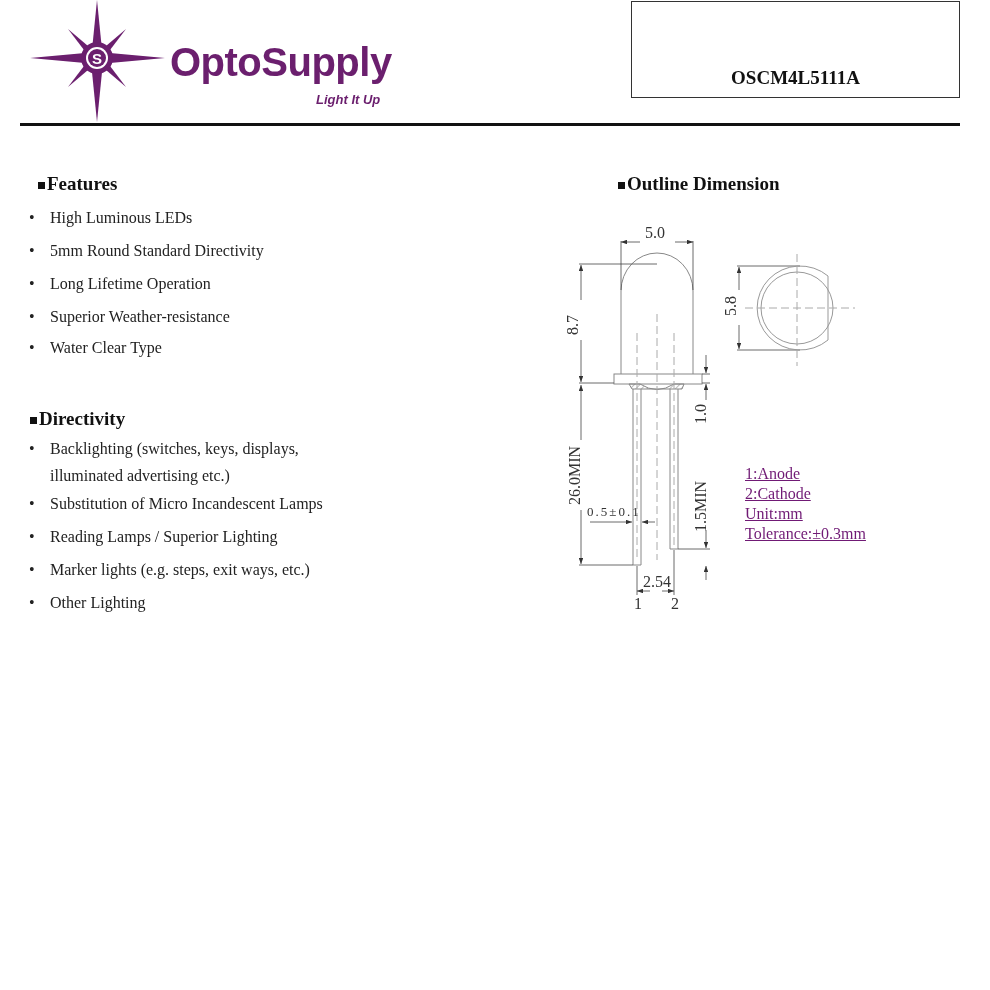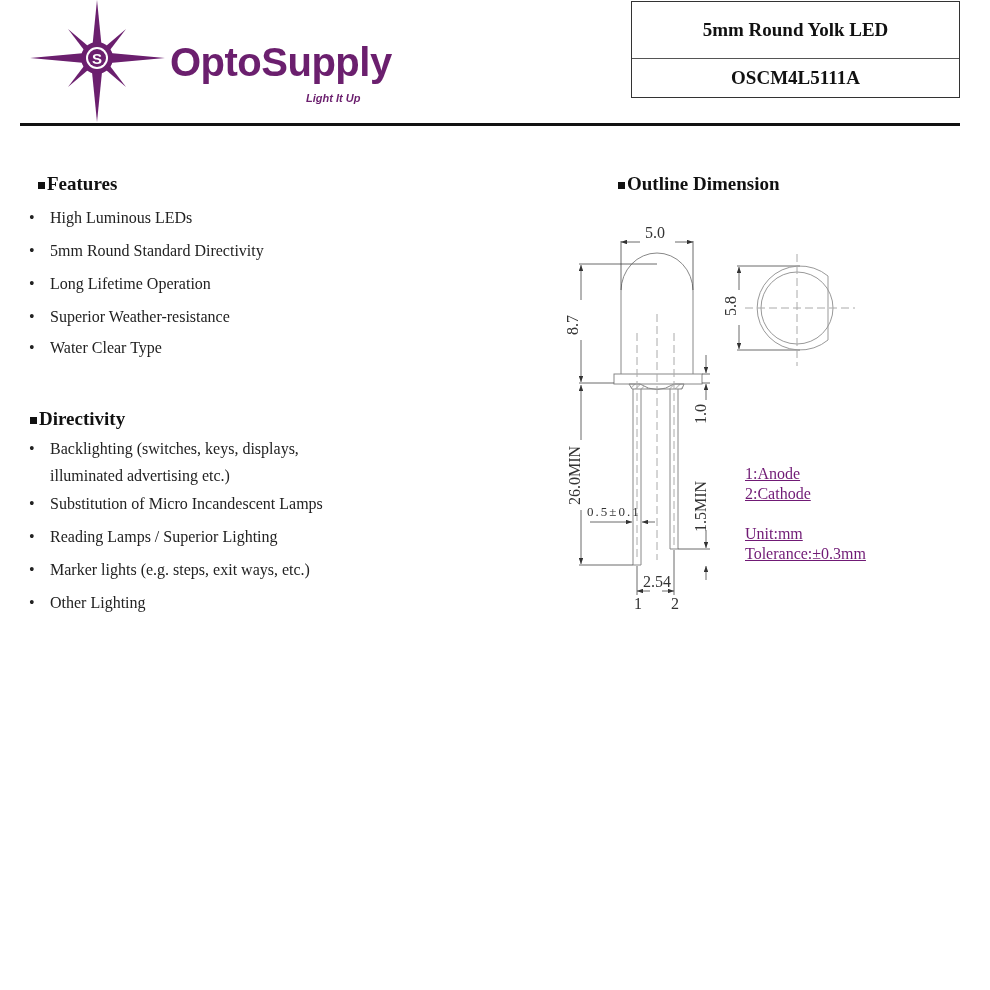--- a/index.html
+++ b/index.html
@@ -47,7 +47,6 @@
 <div class="abs logo-tag">Light It Up</div>
 
 <div class="abs title-box">
-  <div class="title-row1">5mm Round Yolk LED</div>
   <div class="title-row2">OSCM4L5111A</div>
 </div>
 

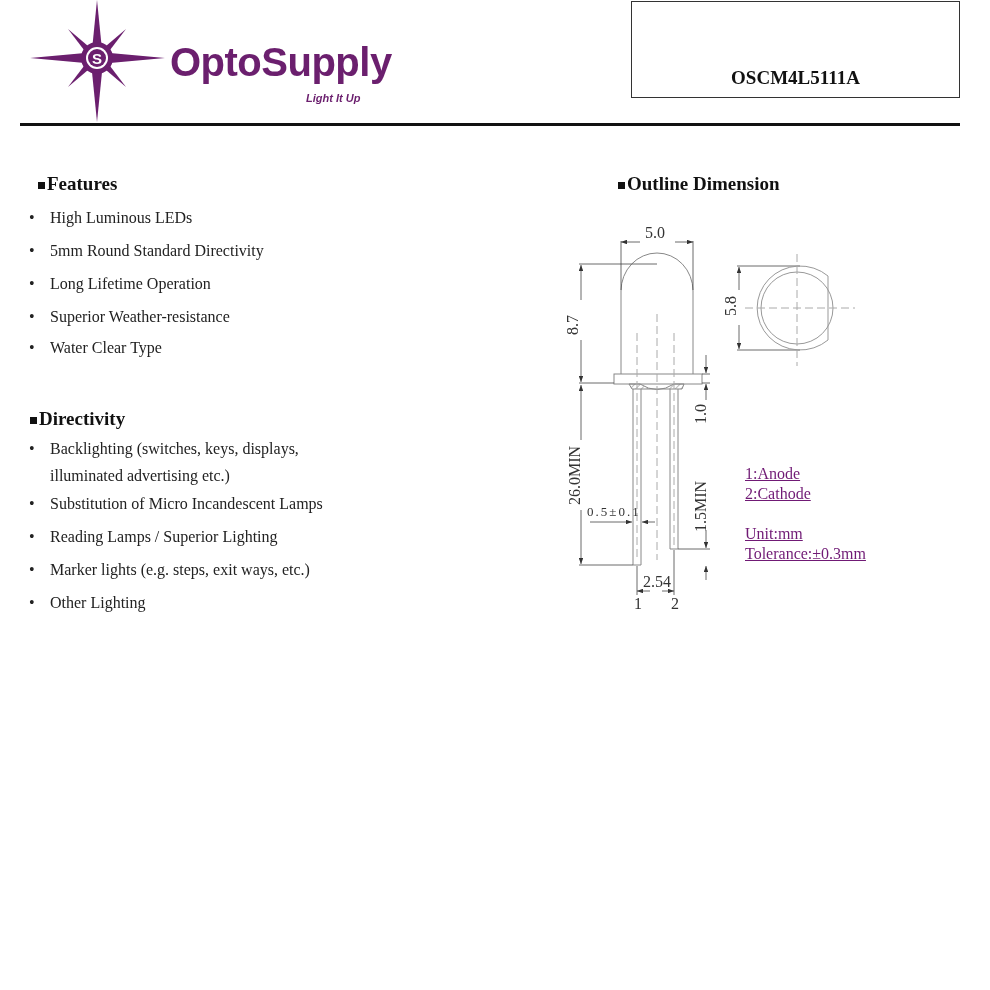--- a/index.html
+++ b/index.html
@@ -8,7 +8,7 @@
 
   
   .logo-word { left:170px; top:40px; font-family:"Liberation Sans", sans-serif; font-weight:bold; font-size:40px; color:#6b1f6e; letter-spacing:-0.5px; }
-  .logo-tag { left:306px; top:92px; font-family:"Liberation Sans", sans-serif; font-weight:bold; font-style:italic; font-size:11px; color:#6b1f6e; }
+  .logo-tag { left:316px; top:92px; font-family:"Liberation Sans", sans-serif; font-weight:bold; font-style:italic; font-size:13px; color:#6b1f6e; }
 
   
   .title-box { left:631px; top:1px; width:327px; height:95px; border:1px solid #333; }

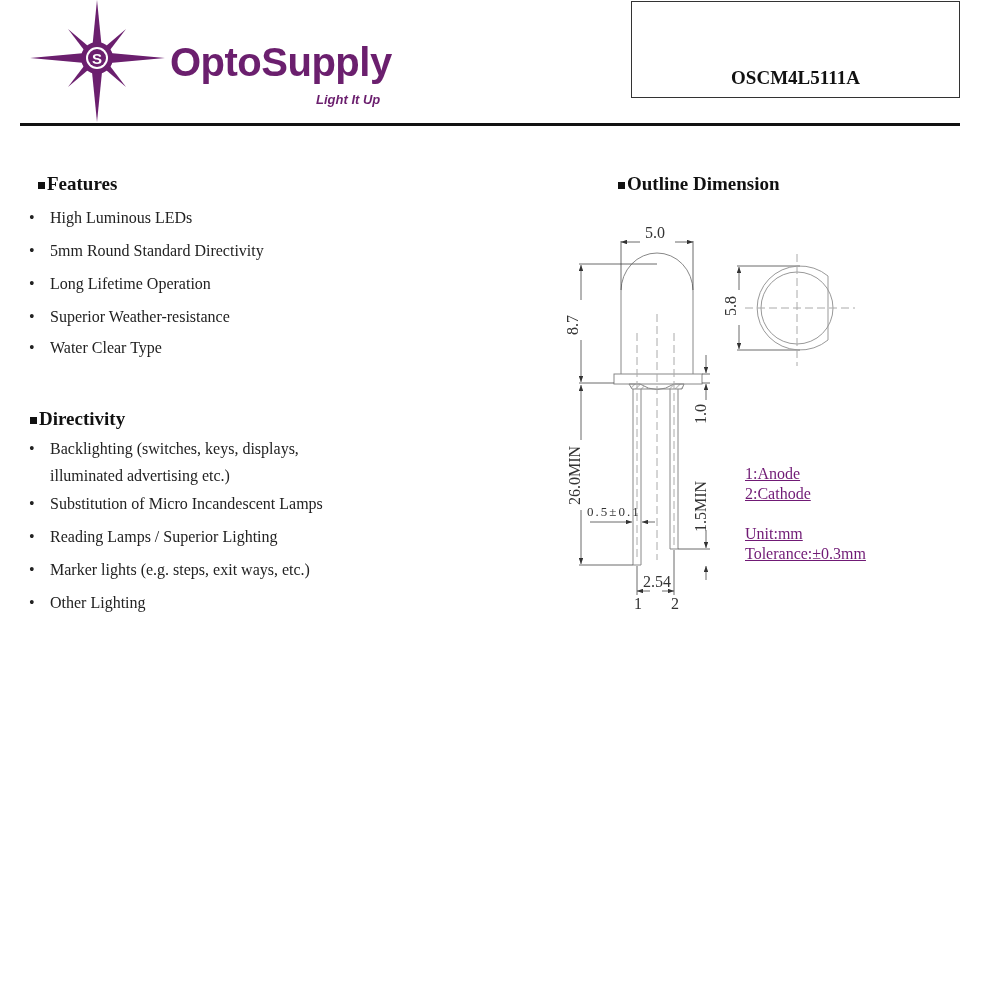--- a/index.html
+++ b/index.html
@@ -163,7 +163,7 @@
 <div class="abs legend">
   <div>1:Anode</div>
   <div>2:Cathode</div>
-  <div style="margin-top:20px">Unit:mm</div>
+  <div style="margin-top:0">Unit:mm</div>
   <div>Tolerance:±0.3mm</div>
 </div>
 

